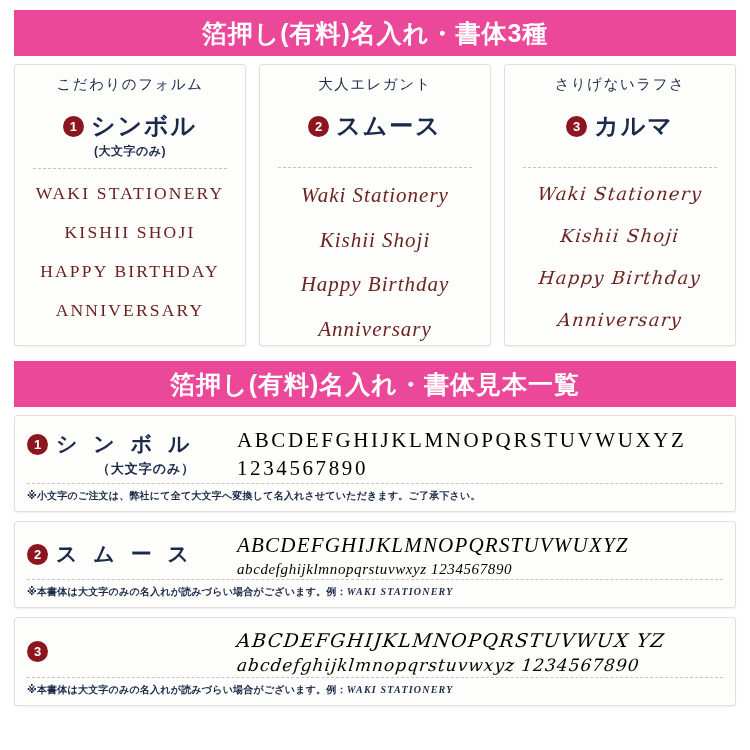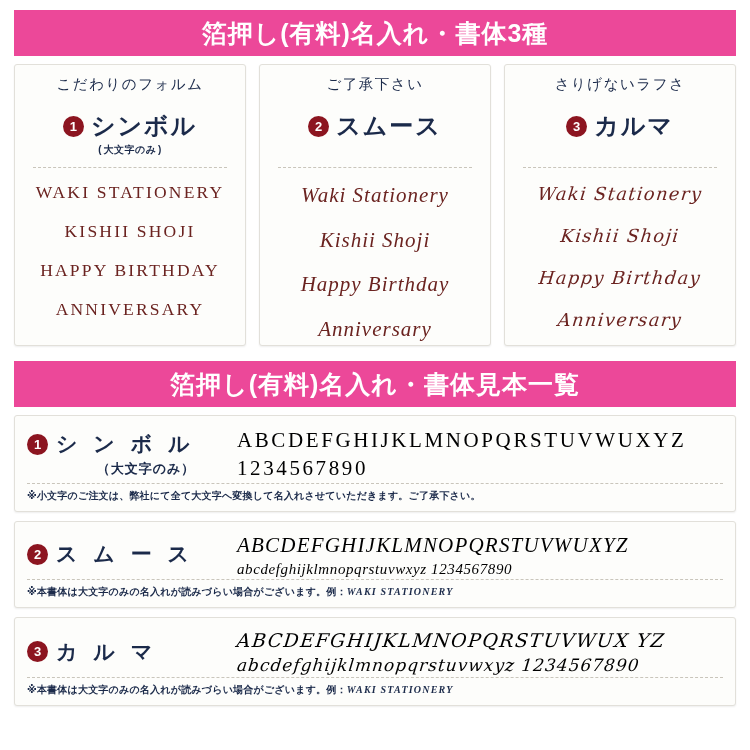--- a/index.html
+++ b/index.html
@@ -296,7 +296,7 @@
     </div>
 
     <div class="card">
-      <div class="card-caption">ご了承下さい</div>
+      <div class="card-caption">大人エレガント</div>
       <div class="card-title-row">
         <span class="numcircle">2</span>
         <span class="card-title">スムース</span>

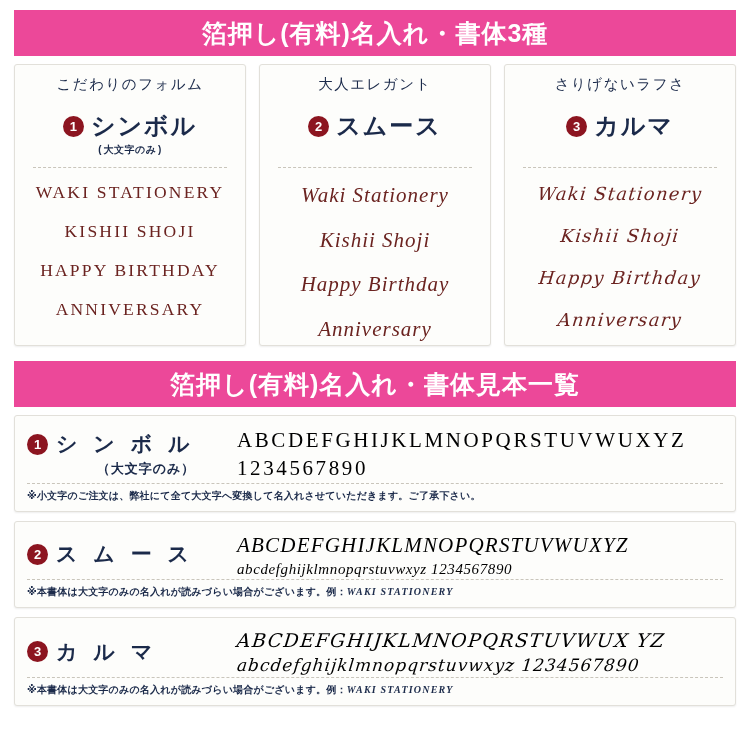--- a/index.html
+++ b/index.html
@@ -105,13 +105,12 @@
     letter-spacing: 2px;
   }
   .card-sub {
-    font-size: 10px;
+    font-size: 12px;
     font-weight: bold;
     color: #1b2a4a;
     letter-spacing: 0.5px;
     margin-top: 1px;
     min-height: 16px;
-    font-family: Liberation Mono, monospace;
   }
   .divider {
     border-top: 1px dashed #c9c5bb;

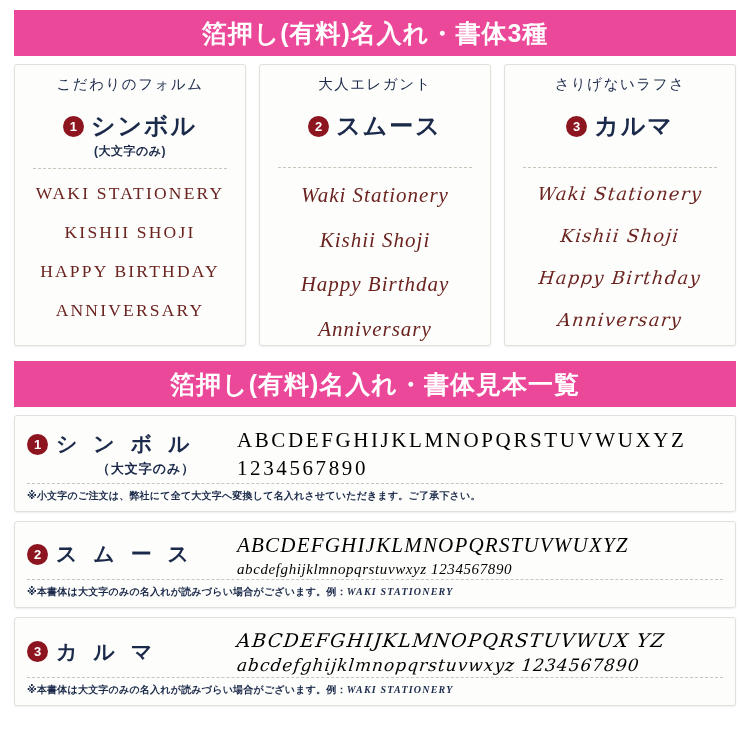--- a/index.html
+++ b/index.html
@@ -375,7 +375,6 @@
         <div class="row-label-block">
           <div class="row-label">
             <span class="numcircle">3</span>
-            <span class="row-label-text">カ ル マ</span>
           </div>
           <div class="row-label-sub"></div>
         </div>

